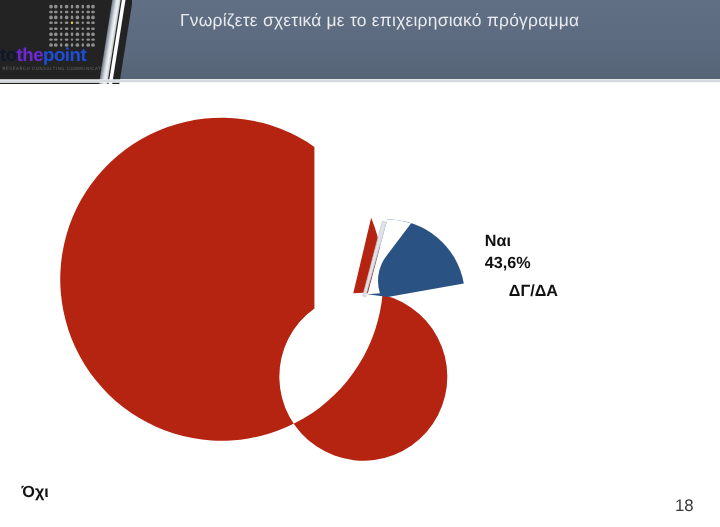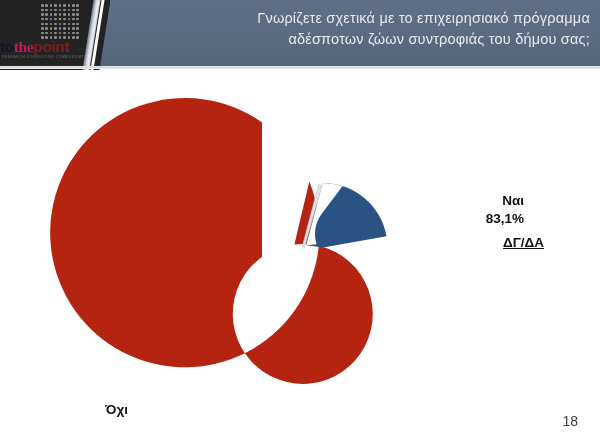--- a/index.html
+++ b/index.html
@@ -43,7 +43,7 @@
     left: 150px;
     top: 8px;
     width: 440px;
-    text-align: right;
+    text-align: left;
     color: #e8eaee;
     font-size: 14.5px;
     line-height: 21px;

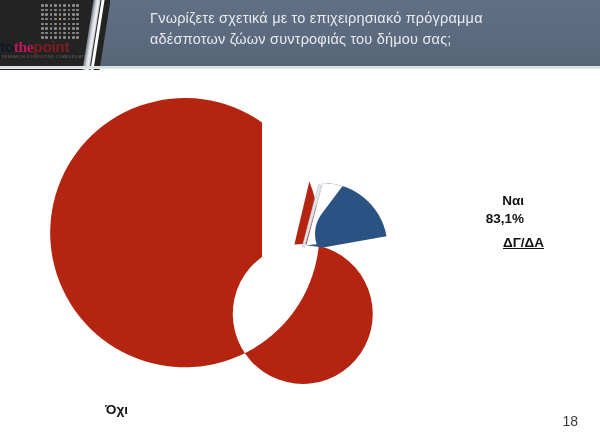--- a/index.html
+++ b/index.html
@@ -117,7 +117,7 @@
     white-space: nowrap;
   }
   .logo-word .w1 { color: #0f172a; }
-  .logo-word .w2 { color: #be185d; font-family: Liberation Serif, serif; }
+  .logo-word .w2 { color: #6d28d9; }
   .logo-word .w3 { color: #7f1d1d; }
   .logo-tagline {
     position: absolute;

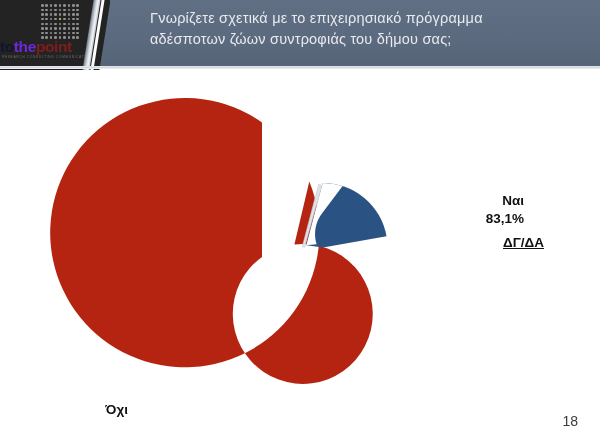--- a/index.html
+++ b/index.html
@@ -118,7 +118,7 @@
   }
   .logo-word .w1 { color: #0f172a; }
   .logo-word .w2 { color: #6d28d9; }
-  .logo-word .w3 { color: #7f1d1d; }
+  .logo-word .w3 { color: #1d4ed8; }
   .logo-tagline {
     position: absolute;
     left: 2px;

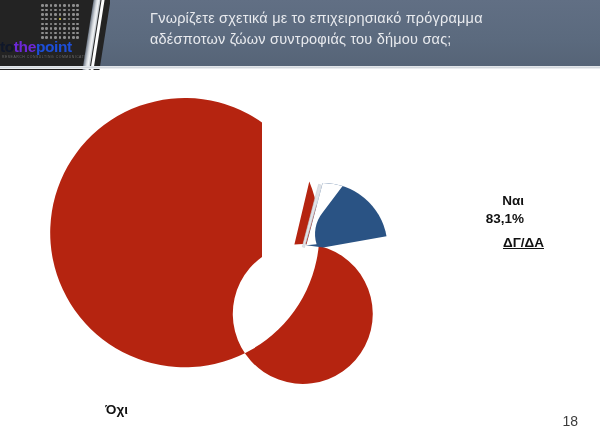--- a/index.html
+++ b/index.html
@@ -177,7 +177,6 @@
 
   <div class="header-title">
     <span>Γνωρίζετε σχετικά με το επιχειρησιακό πρόγραμμα</span>
-    <span class="header-title-line2">αδέσποτων ζώων συντροφιάς του δήμου σας;</span>
   </div>
 
   <div class="logo-panel">

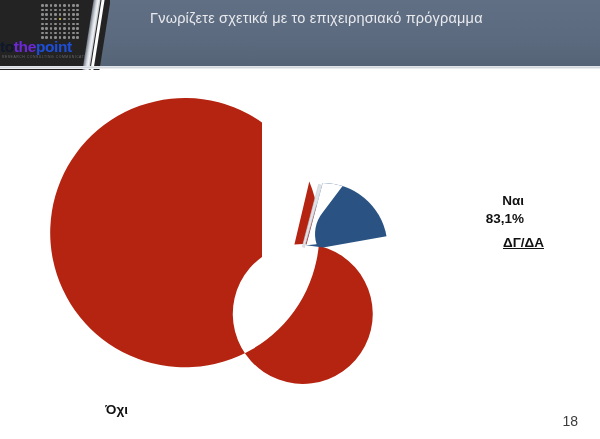--- a/index.html
+++ b/index.html
@@ -151,7 +151,7 @@
     font-size: 13.5px;
     font-weight: bold;
     line-height: 18px;
-    text-align: right;
+    text-align: left;
     white-space: nowrap;
   }
   .lbl .v { display: block; }

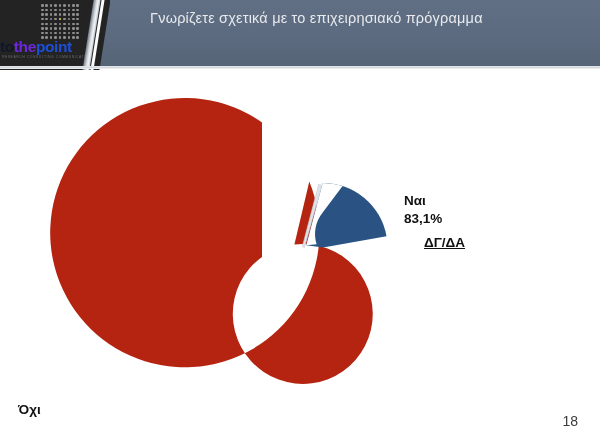--- a/index.html
+++ b/index.html
@@ -295,7 +295,7 @@
 
   <div class="lbl lbl-nai">
     <span>Ναι</span>
-    <span class="v">83,1%</span>
+    <span class="v">43,6%</span>
   </div>
 
   <div class="lbl lbl-dgda">

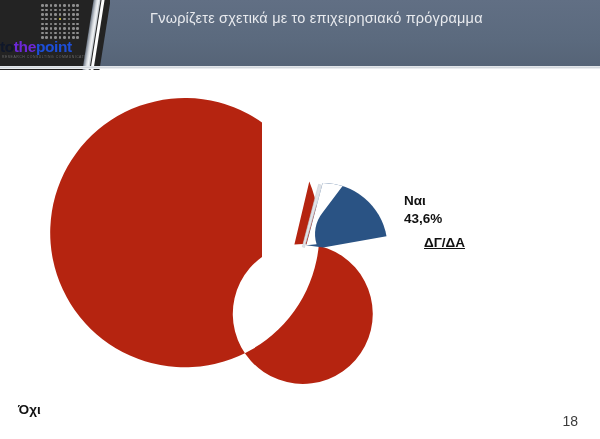--- a/index.html
+++ b/index.html
@@ -156,7 +156,7 @@
   }
   .lbl .v { display: block; }
   .lbl-nai   { left: 404px; top: 122px; width: 120px; }
-  .lbl-dgda  { left: 424px; top: 164px; width: 120px; text-decoration: underline; }
+  .lbl-dgda  { left: 424px; top: 164px; width: 120px; }
   .lbl-oxi   { left: 18px;  top: 307px; width: 110px; margin-top: 24px; }
 
   

